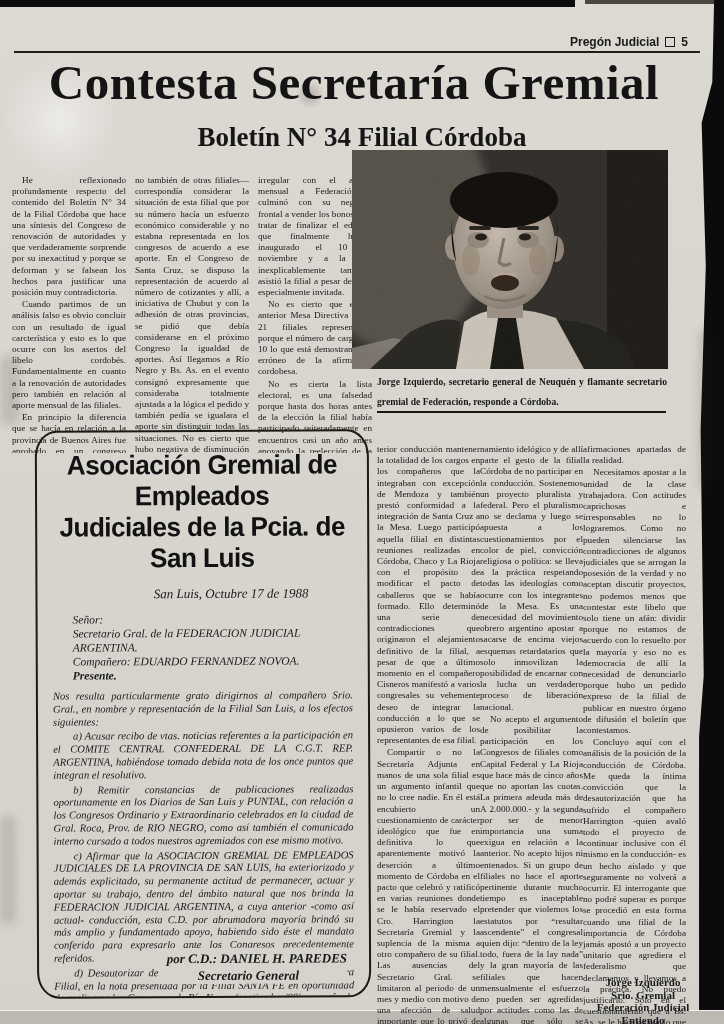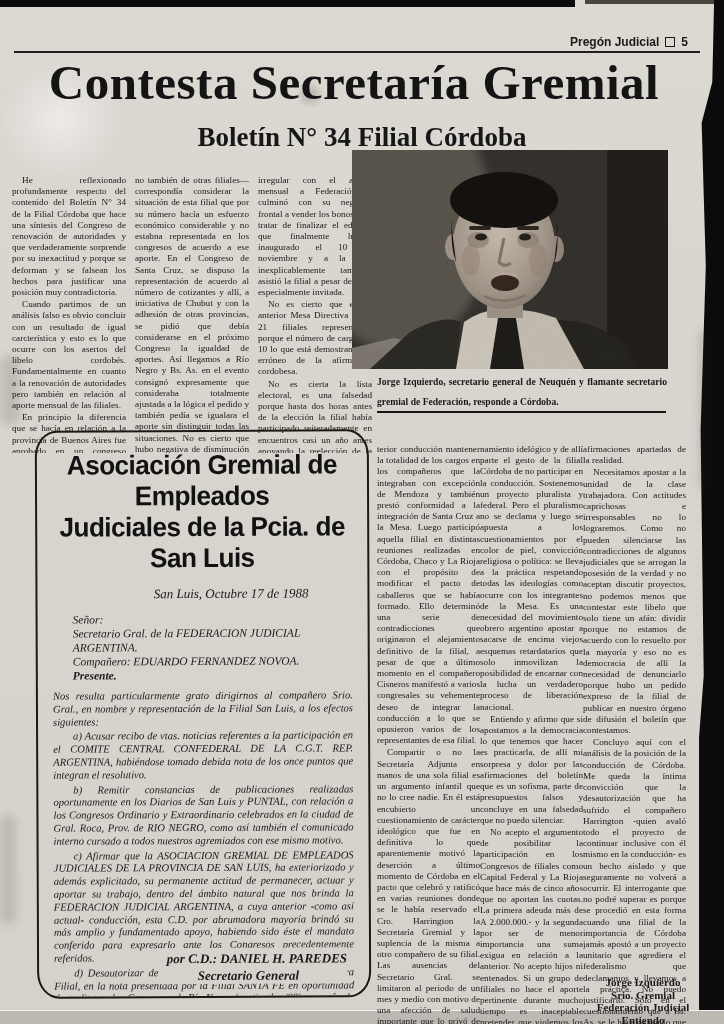--- a/index.html
+++ b/index.html
@@ -197,7 +197,6 @@
     </div>
     <div class="col">
       <p class="cont">namiento idelógico y de allí parte el gesto de la filial Córdoba de no participar en la conducción. Sostenemos un proyecto pluralista y federal. Pero el pluralismo no se declama y luego se apuesta a los cuestionamientos por el color de piel, convicción religiosa o política: se lleva a la práctica respetando todas las ideologías como ocurre con los integrantes de la Mesa. Es una necesidad del movimiento obrero argentino apostar a sacarse de encima viejos esquemas retardatarios que solo inmovilizan la posibilidad de encarnar con la lucha un verdadero proceso de liberación nacional.</p>
-      <p>Entiendo y afirmo que si apostamos a la democracia lo que tenemos que hacer es practicarla, de allí mi sorpresa y dolor por las afirmaciones del boletín que es un sofisma, parte de presupuestos falsos y concluye en una falsedad que no puedo silenciar.</p>
       <p>No acepto el argumento de posibilitar la participación en los Congresos de filiales como Capital Federal y La Rioja que hace más de cinco años que no aportan las cuotas. La primera adeuda más de A 2.000.000.- y la segunda por ser de menor importancia una suma exigua en relación a la anterior. No acepto hijos ni entenados. Si un grupo de filiales no hace el aporte pertinente durante mucho tiempo es inaceptable pretender que violemos los estatutos por “resultar ascendente” el congresal quien dijo: “dentro de la ley todo, fuera de la lay nada” y la gran mayoría de las filiales que hacen mensualmente el esfuerzo no pueden ser agredidas por actitudes como las de algunas que sólo se presentan a los plenarios cuando hay un cargo en juego o cuando las circunstancias políticas pueden resultar favorables para proyectos personales que concluirán en detrimento del conjunto.</p>
 
     </div>

